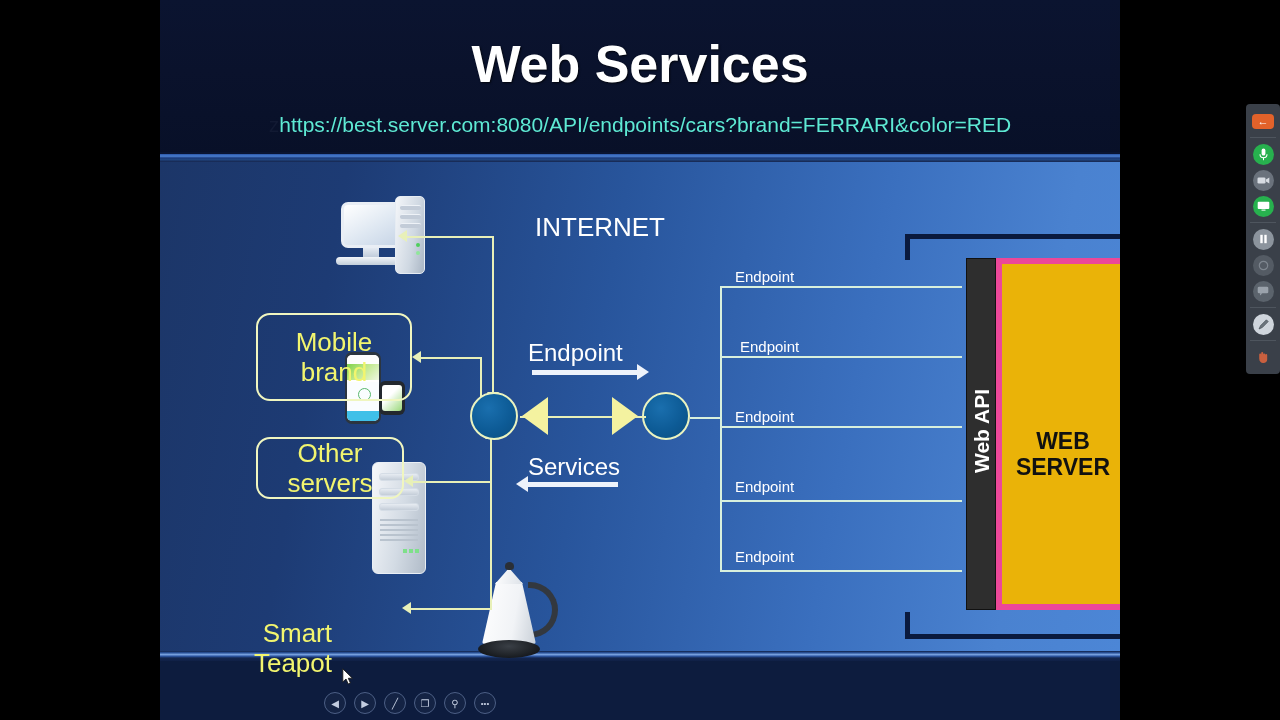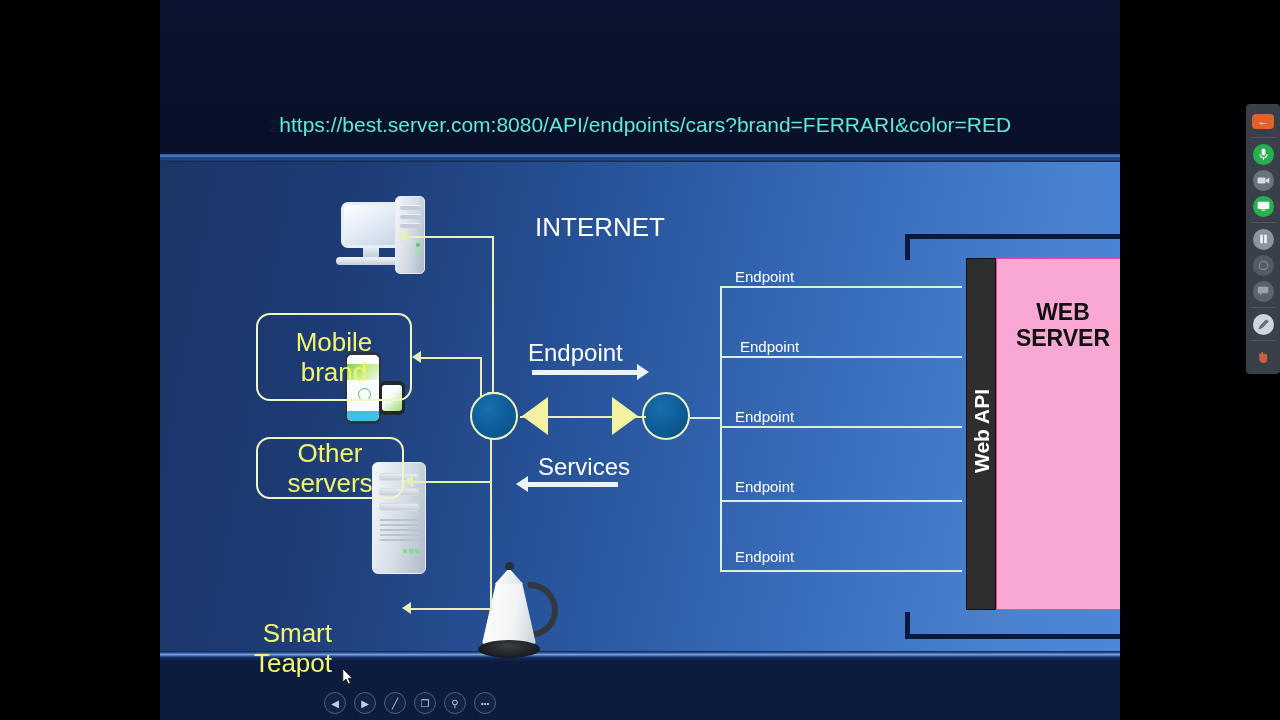--- a/index.html
+++ b/index.html
@@ -211,6 +211,7 @@
   <div id="slide">
 
     <div id="header"></div>
+    <div id="title">Web Services</div>
     <div id="url-row">
       <span id="url-z">z</span><span id="url-text">https://best.server.com:8080/API/endpoints/cars?brand=FERRARI&amp;color=RED</span>
     </div>

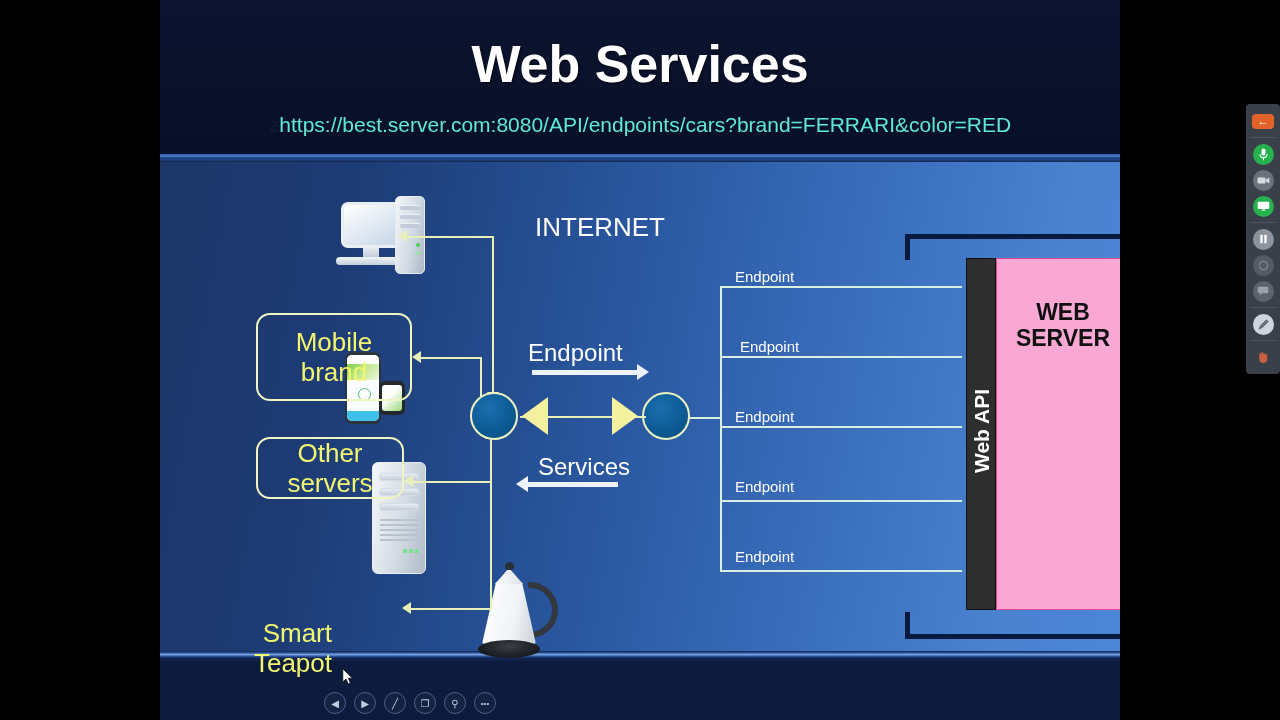--- a/index.html
+++ b/index.html
@@ -66,7 +66,7 @@
     display:flex; align-items:center; justify-content:center;
     padding:4px 6px;
   }
-  .lbl { position:absolute; color:#ffffff;text-align:center; }
+  .lbl { position:absolute; color:#ffffff; }
   .yellow-lbl { position:absolute; color:#f2f56e; font-size:26px; line-height:30px; }
 
   

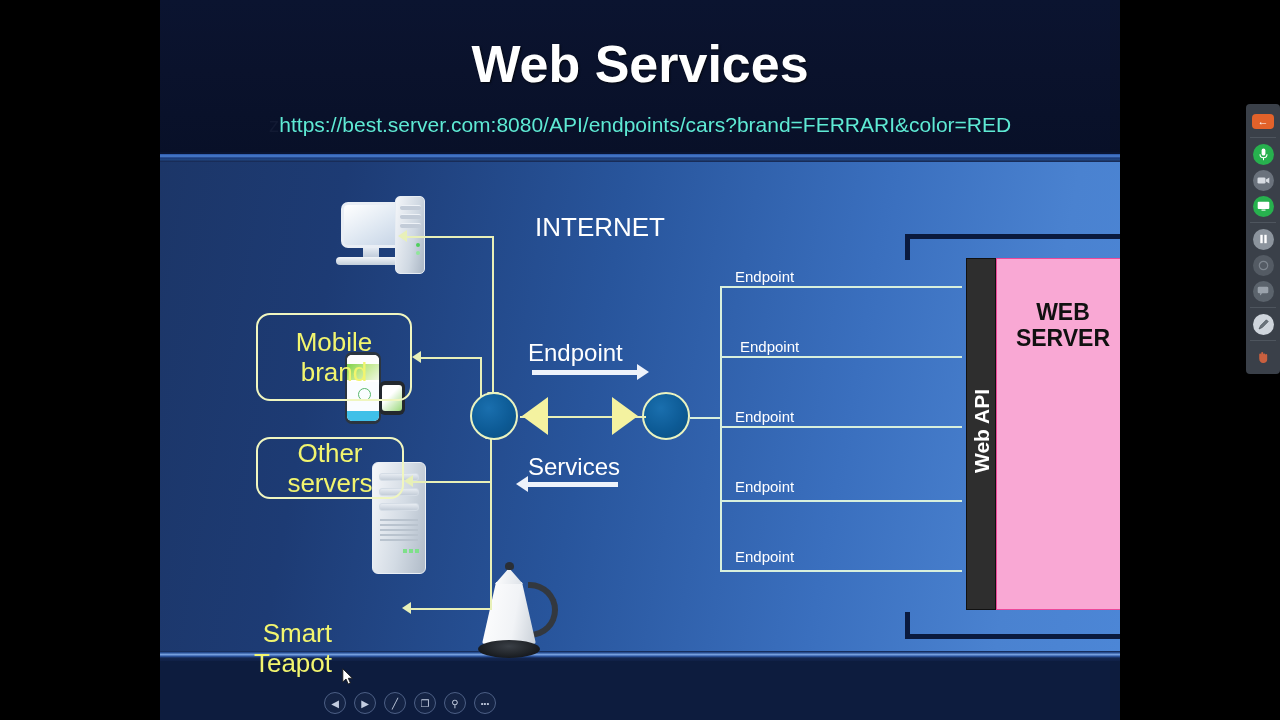--- a/index.html
+++ b/index.html
@@ -180,8 +180,8 @@
     transform:rotate(-90deg); color:#ffffff; font-size:21px; font-weight:bold;
     text-align:center; }
   #ws-block { position:absolute; left:836px; top:258px; width:134px; height:352px;
-    background:#f9a8d4; border:1px solid #ec4899;
-    display:flex; align-items:flex-start; justify-content:center; }
+    background:#eab308; border:6px solid #ec4899;
+    display:flex; align-items:center; justify-content:center; }
   #ws-text { color:#111; font-size:23px; font-weight:bold; line-height:26px;
     text-align:center; margin-top:40px; }
 

